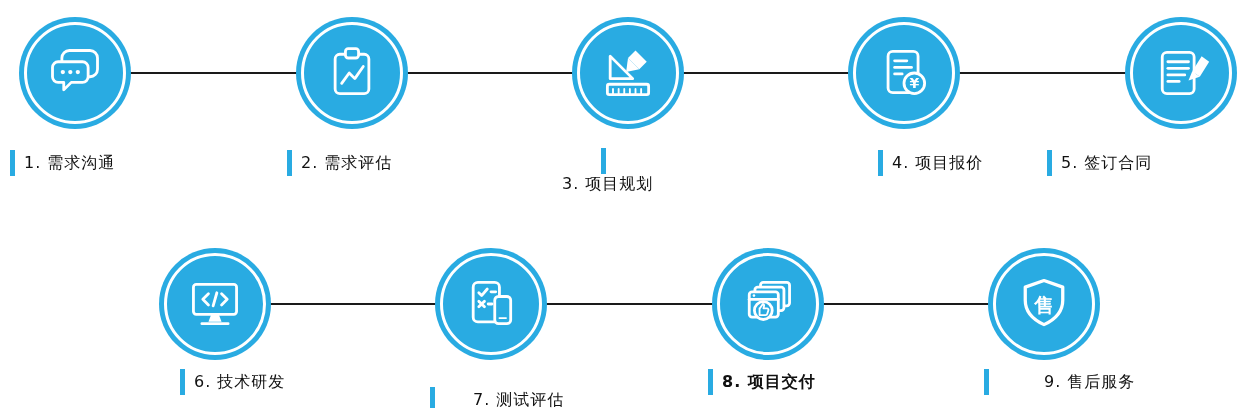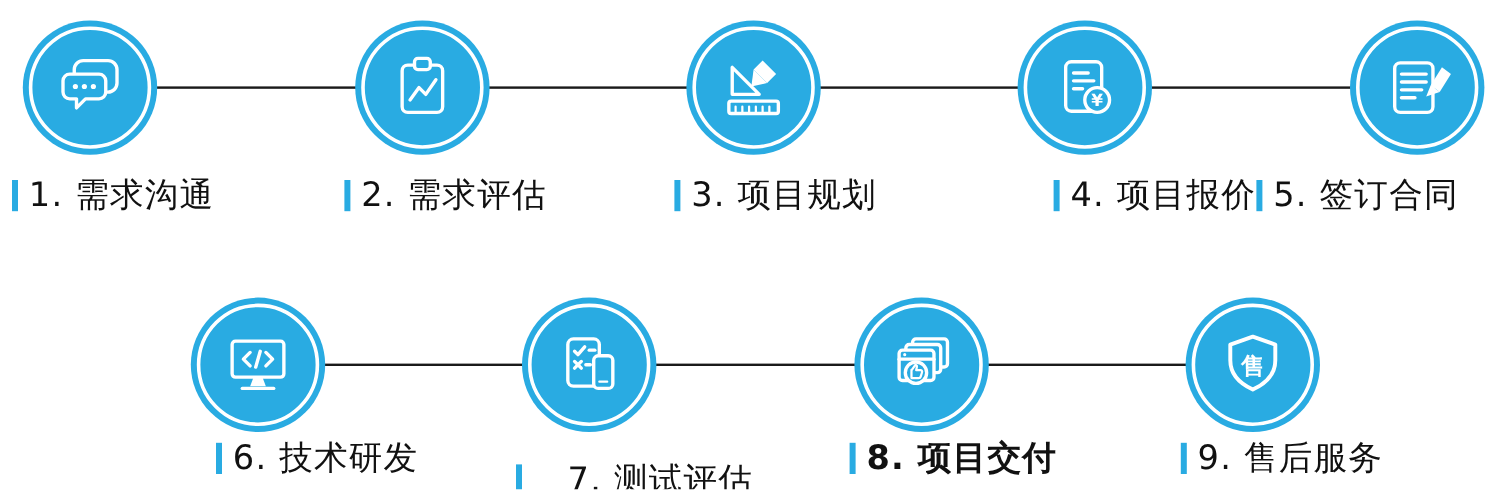--- a/index.html
+++ b/index.html
@@ -49,7 +49,7 @@
     margin-right:9px;flex:none;
   }
   .step-label .txt{
-    font-size:28px;color:var(--text);letter-spacing:1px;white-space:nowrap;
+    font-size:16px;color:var(--text);letter-spacing:1px;white-space:nowrap;
   }
 </style>
 </head>

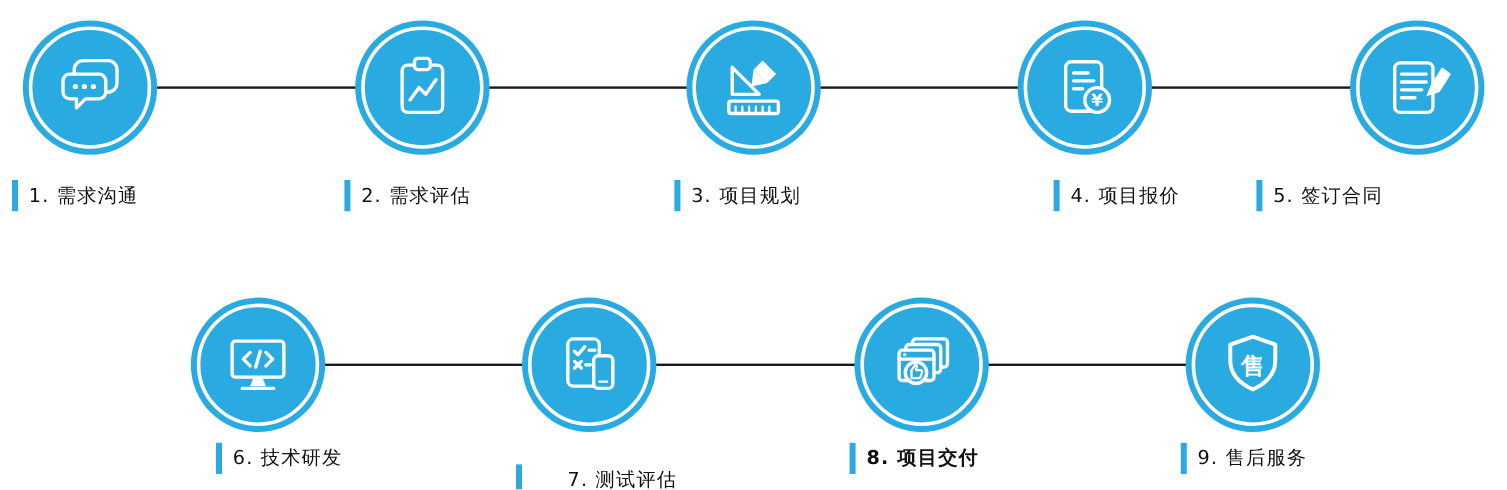--- a/index.html
+++ b/index.html
@@ -124,7 +124,7 @@
     <span class="bar"></span>
     <span class="txt">2. 需求评估</span>
   </div>
-  <div class="step-label" style="left:562px;top:148px;">
+  <div class="step-label" style="left:562px;top:148px;flex-direction:column;">
     <span class="bar"></span>
     <span class="txt">3. 项目规划</span>
   </div>

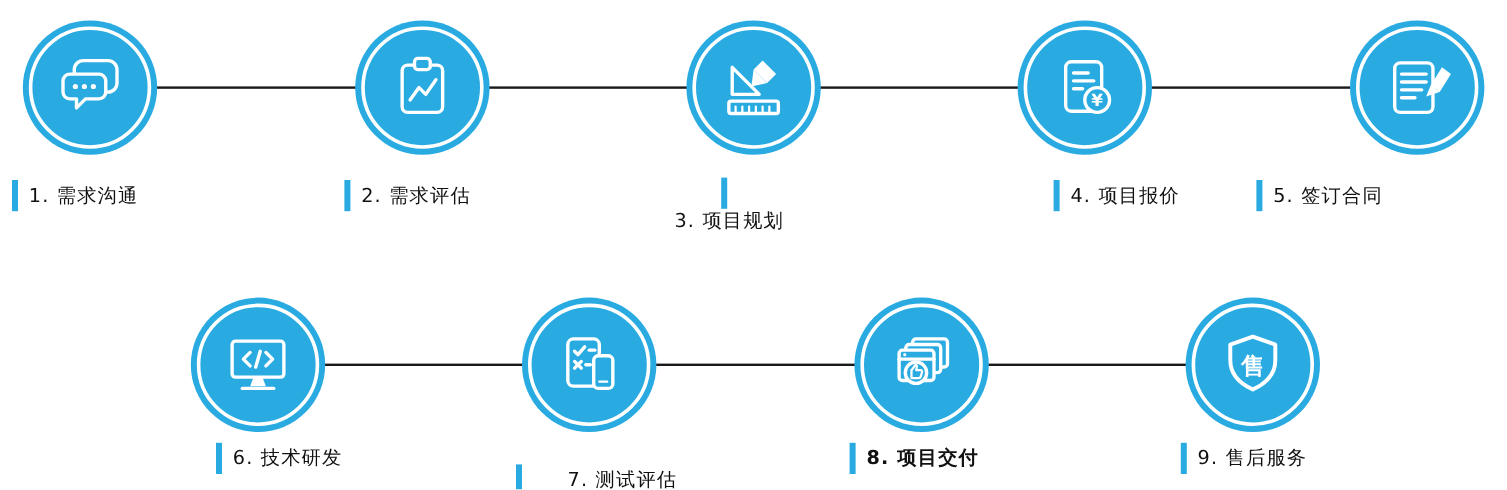--- a/index.html
+++ b/index.html
@@ -192,7 +192,7 @@
     <span class="bar"></span>
     <span class="txt">8. 项目交付</span>
   </div>
-  <div class="step-label" style="left:984px;top:367px;">
+  <div class="step-label" style="left:984px;top:367px;gap:46px;">
     <span class="bar"></span>
     <span class="txt">9. 售后服务</span>
   </div>

